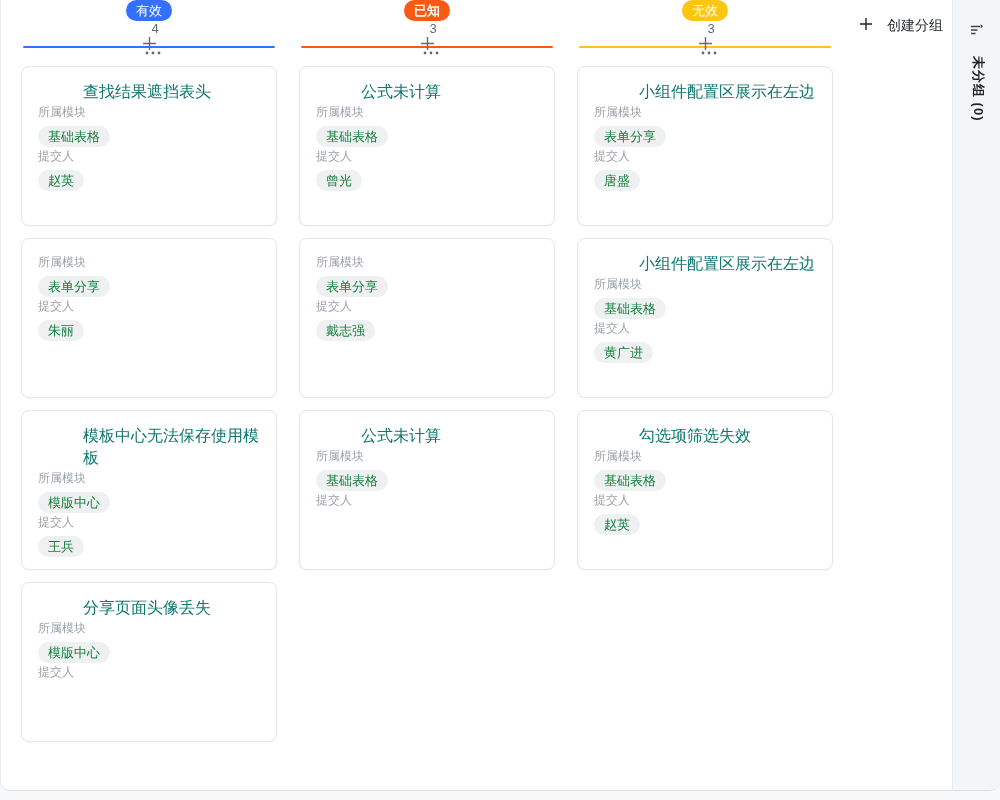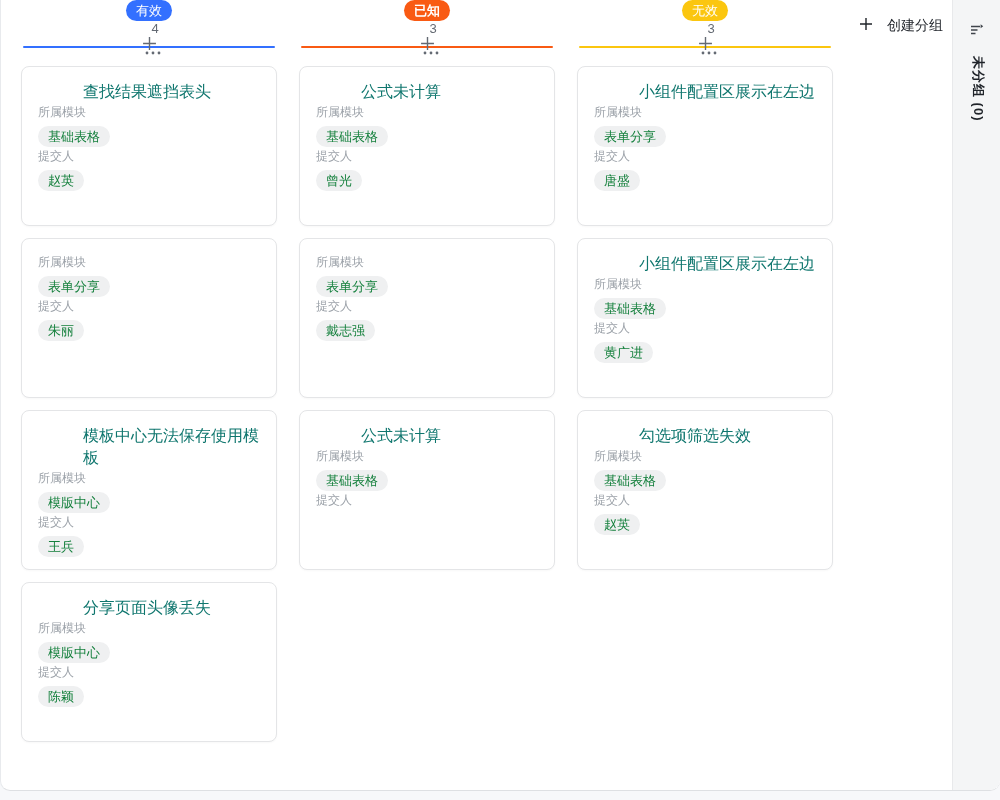--- a/index.html
+++ b/index.html
@@ -127,7 +127,6 @@
     <div class="field-label">所属模块</div>
     <div><span class="tag">模版中心</span></div>
     <div class="field-label">提交人</div>
-    <div><span class="tag">陈颖</span></div>
   </div>
 </div>
   </div>

